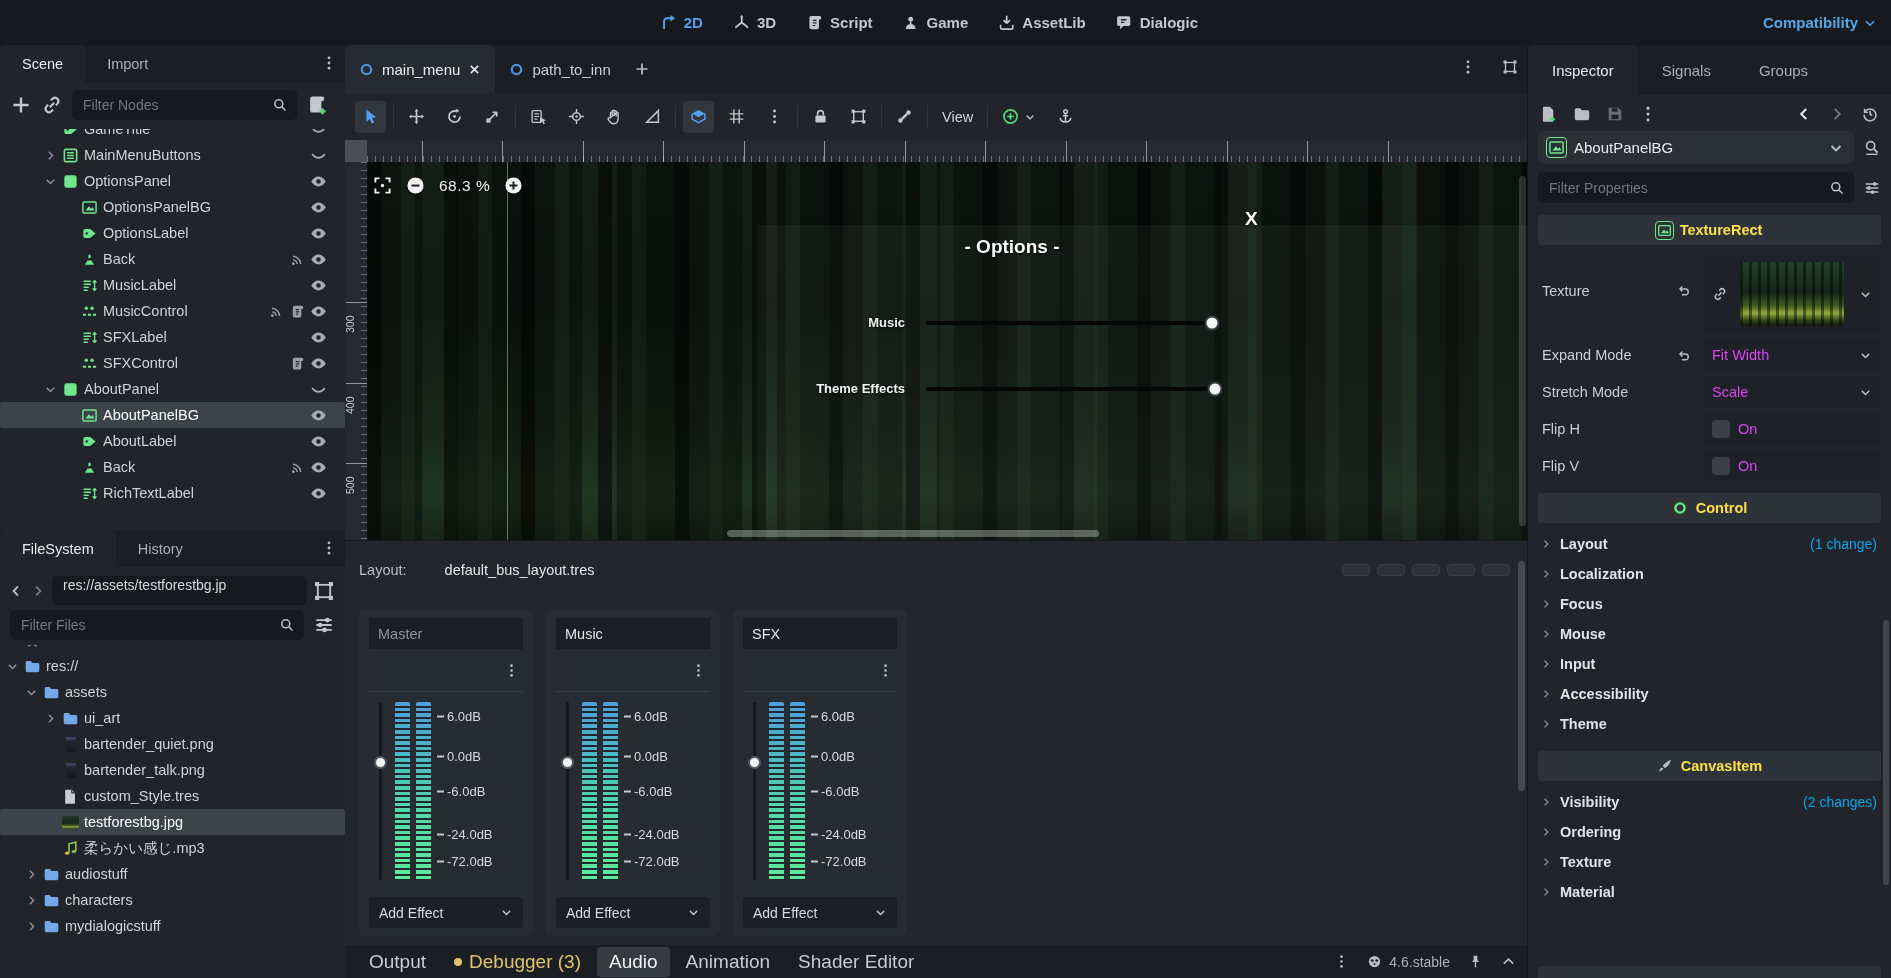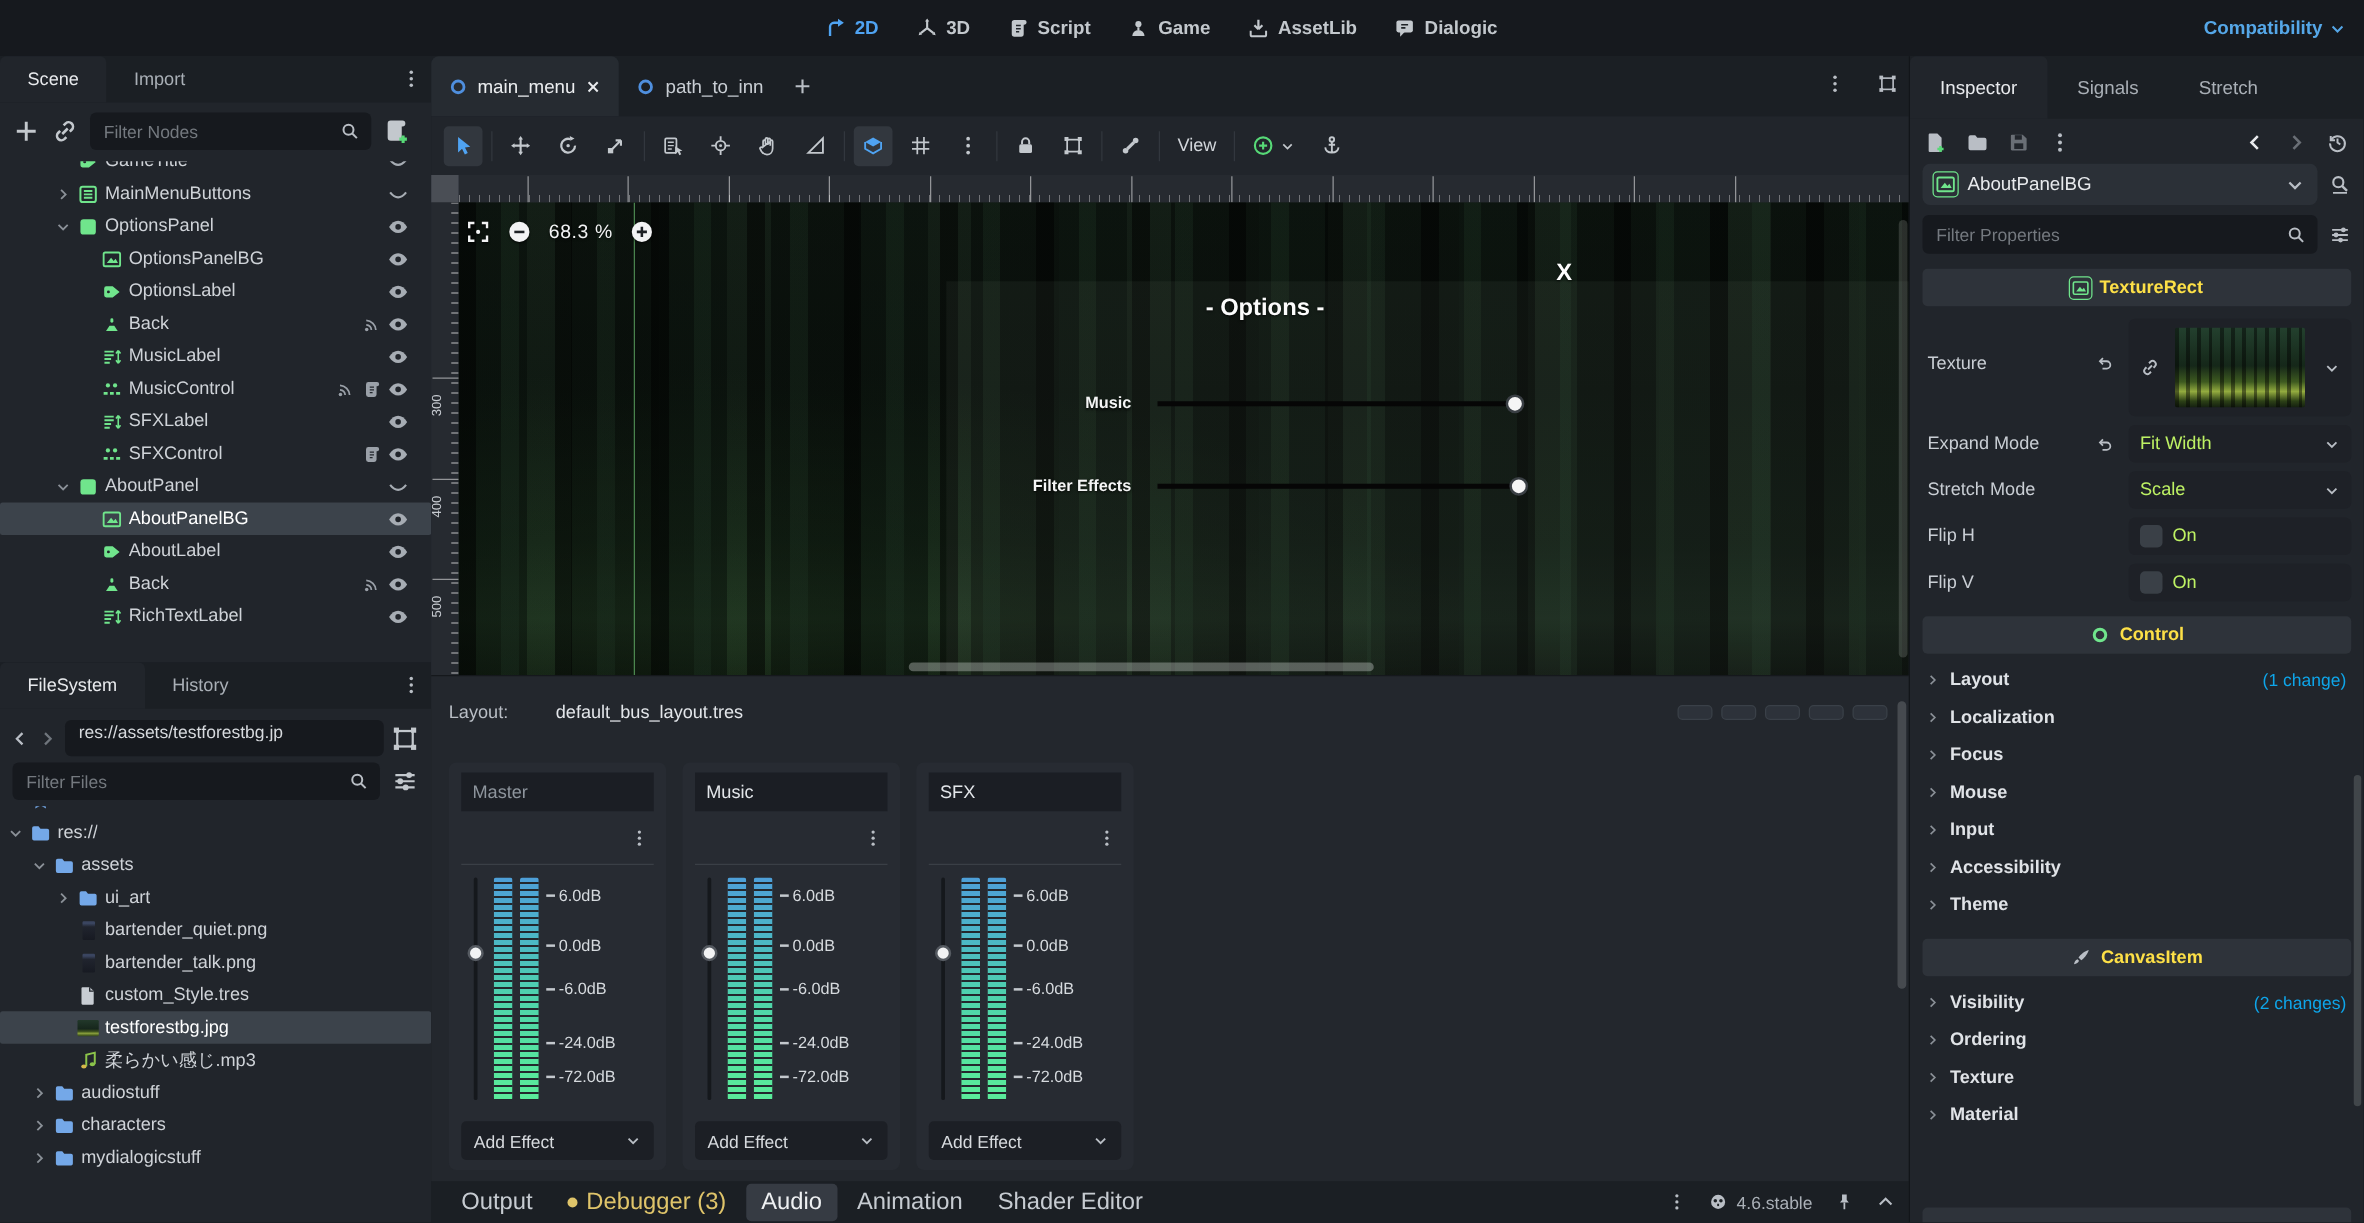--- a/index.html
+++ b/index.html
@@ -1377,7 +1377,7 @@
         <span>Signals</span>
       </div>
       <div class="dtab">
-        <span>Stretch</span>
+        <span>Groups</span>
       </div>
     </div>
   <div class="insp-tools">

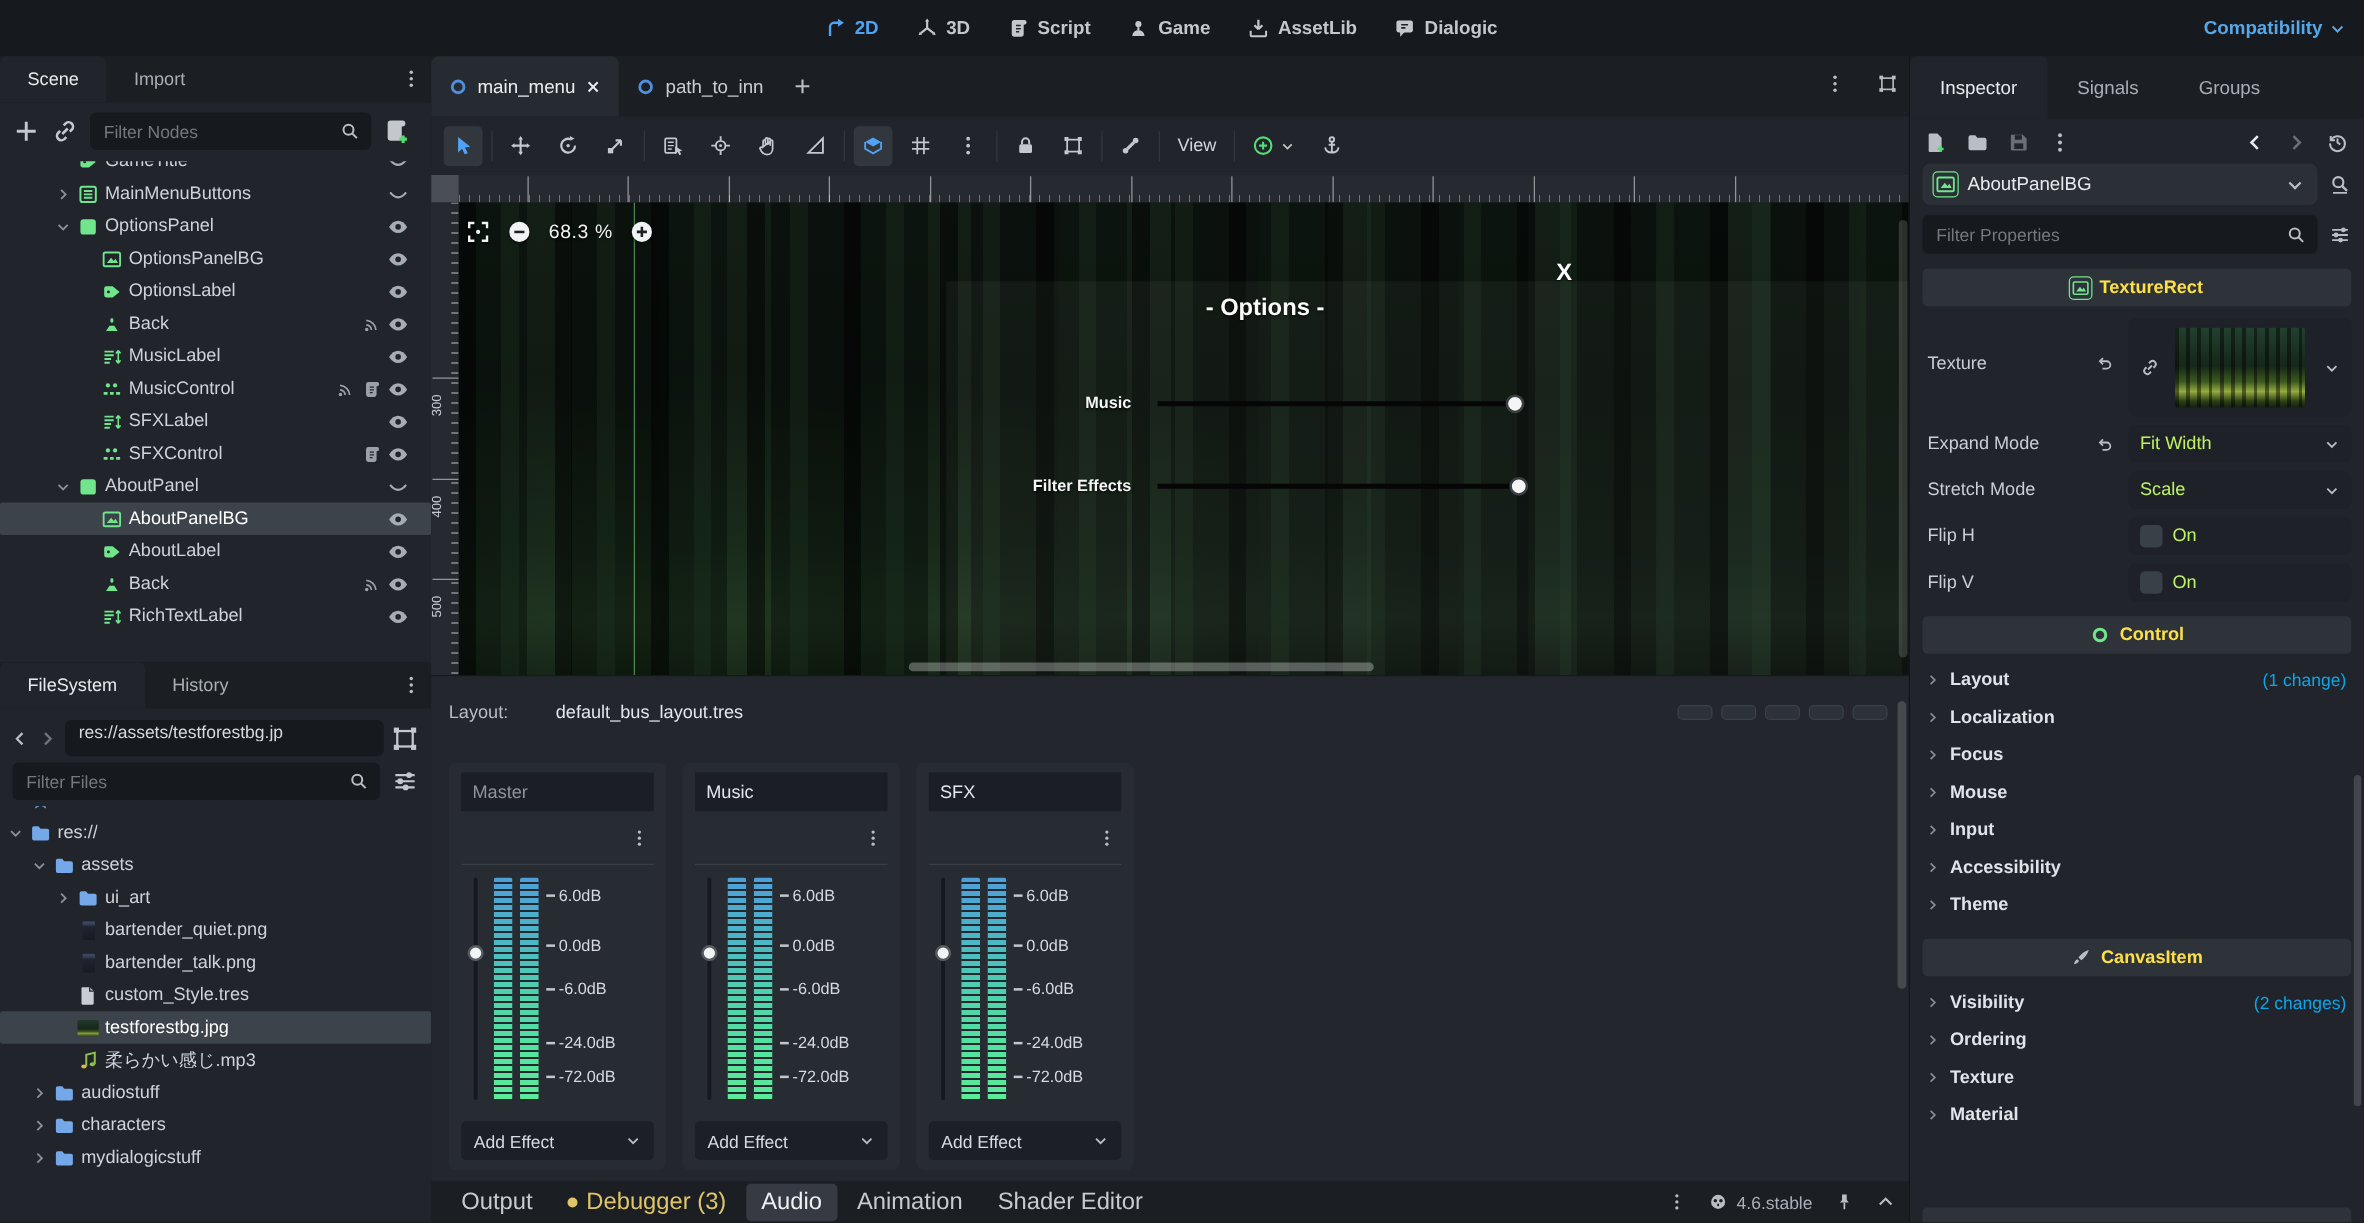--- a/index.html
+++ b/index.html
@@ -163,7 +163,7 @@
   .plabel{width:128px;color:#c9ced4;font-size:14.5px;flex:0 0 auto}
   .prow .revert{width:15px;height:15px;color:#b9bec5;margin-right:6px}
   .prow .noicon{width:15px;margin-right:6px}
-  .ped{flex:1;display:flex;align-items:center;background:#1e2127;border-radius:5px;min-height:30px;padding:0 9px;gap:8px;color:#bef264;font-size:14.5px}
+  .ped{flex:1;display:flex;align-items:center;background:#1e2127;border-radius:5px;min-height:30px;padding:0 9px;gap:8px;color:#d946ef;font-size:14.5px}
   .ped .chev{margin-left:auto;width:13px;height:13px}
   .tex-ed{padding:7px 9px}
   .tex-thumb{width:104px;height:64px;border-radius:2px;margin:0 auto;

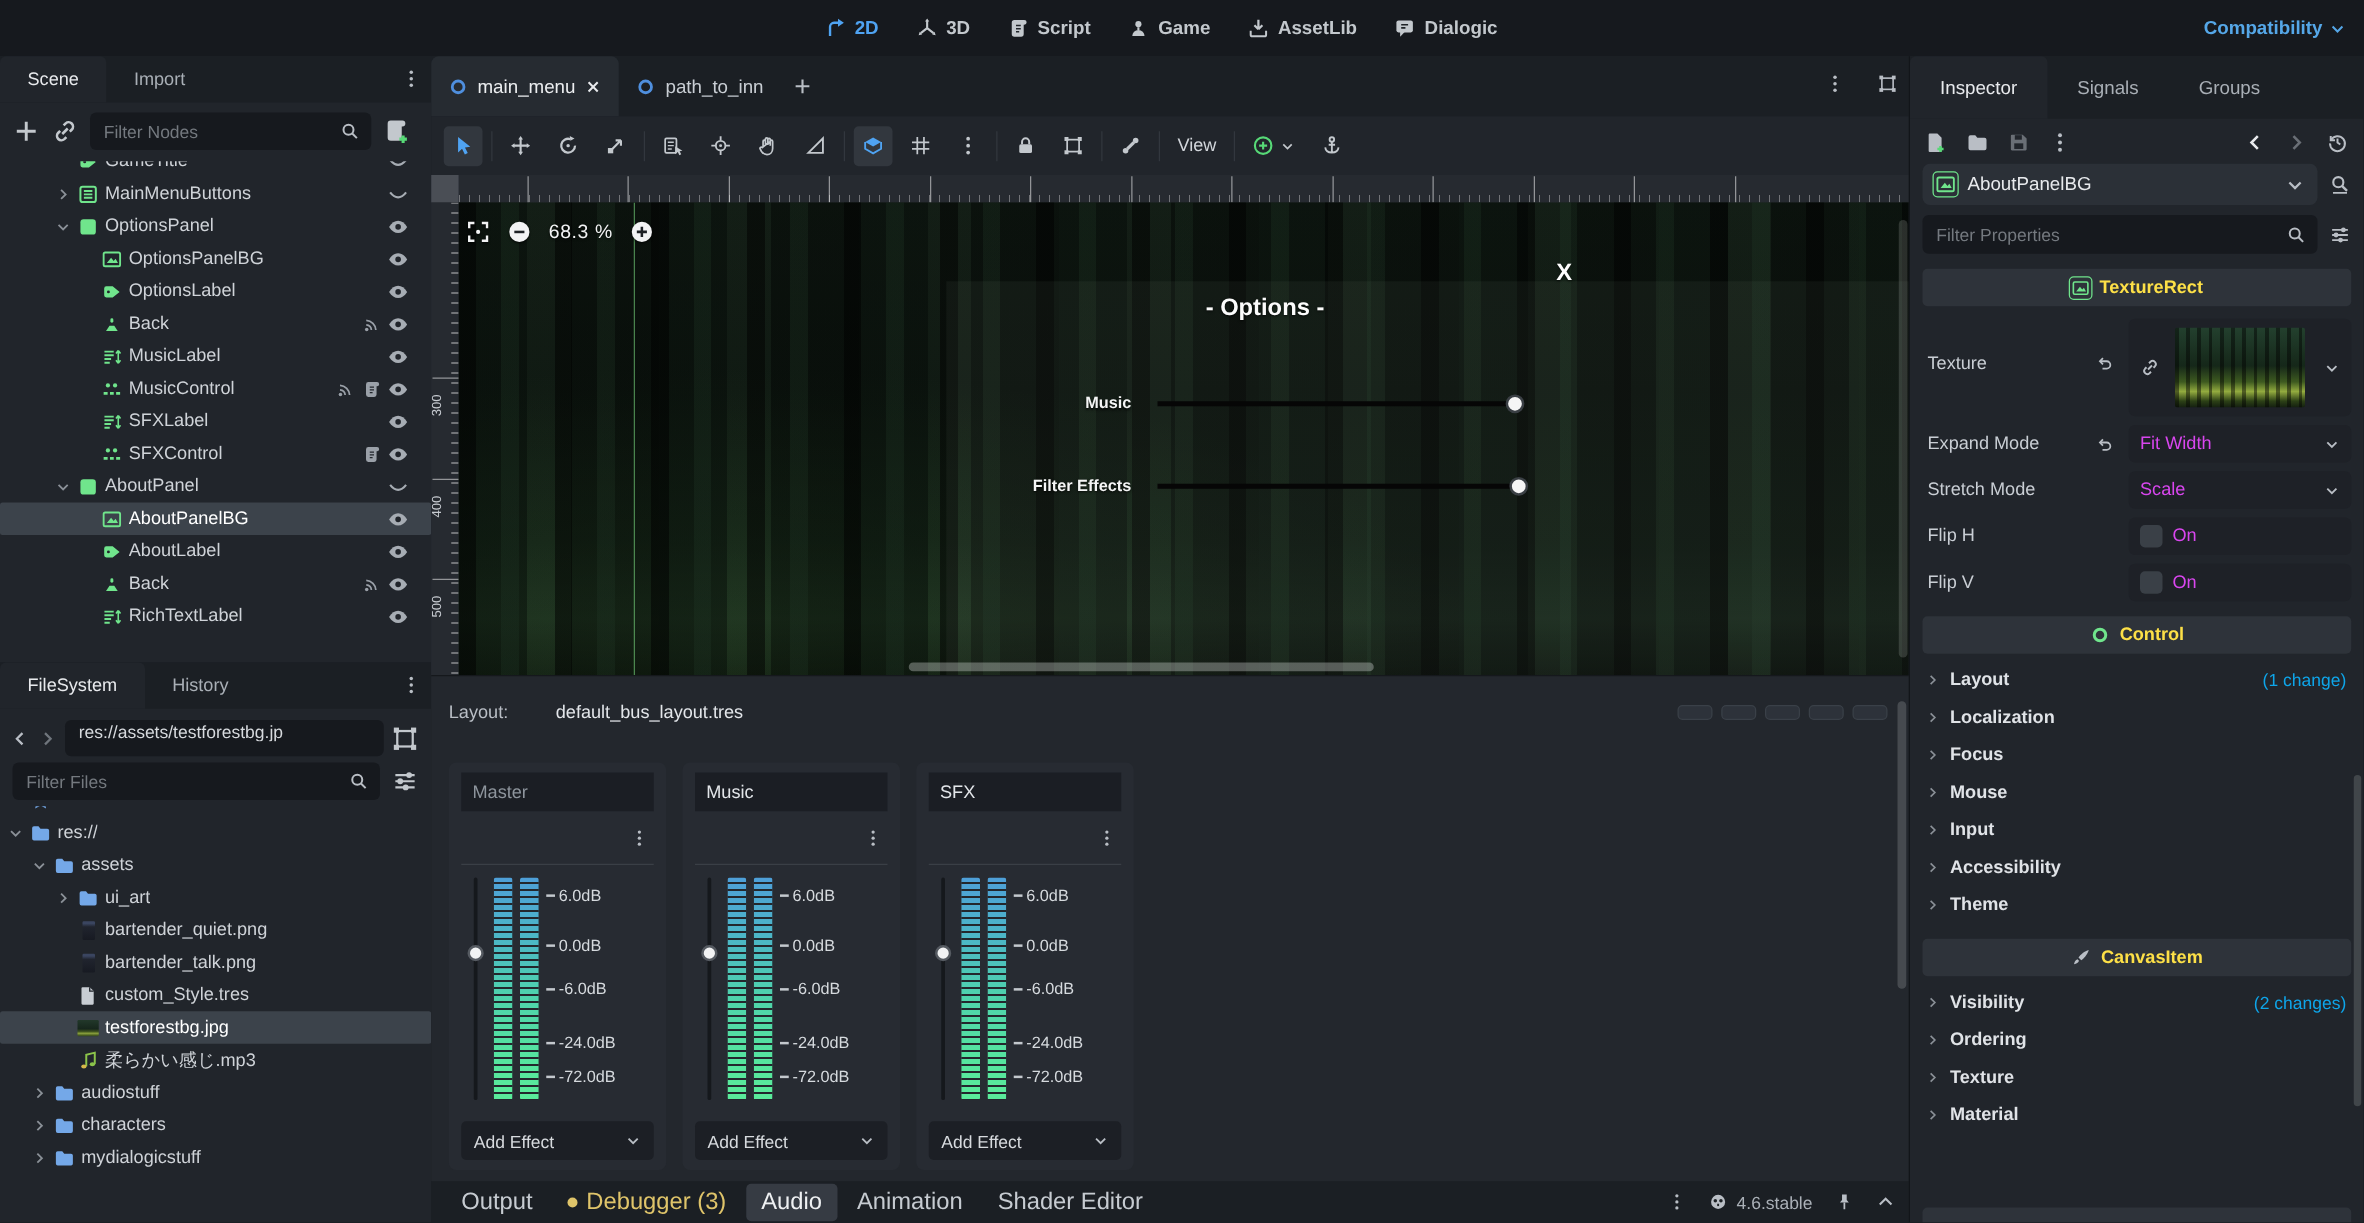--- a/index.html
+++ b/index.html
@@ -1113,7 +1113,7 @@
     <span class="cv-knob"></span>
   </div>
           <div class="cv-slider" style="--y: 227px; --w: 292px;">
-    <span class="cv-label">Filter Effects</span>
+    <span class="cv-label">Theme Effects</span>
     <span class="cv-line"></span>
     <span class="cv-knob"></span>
   </div>

